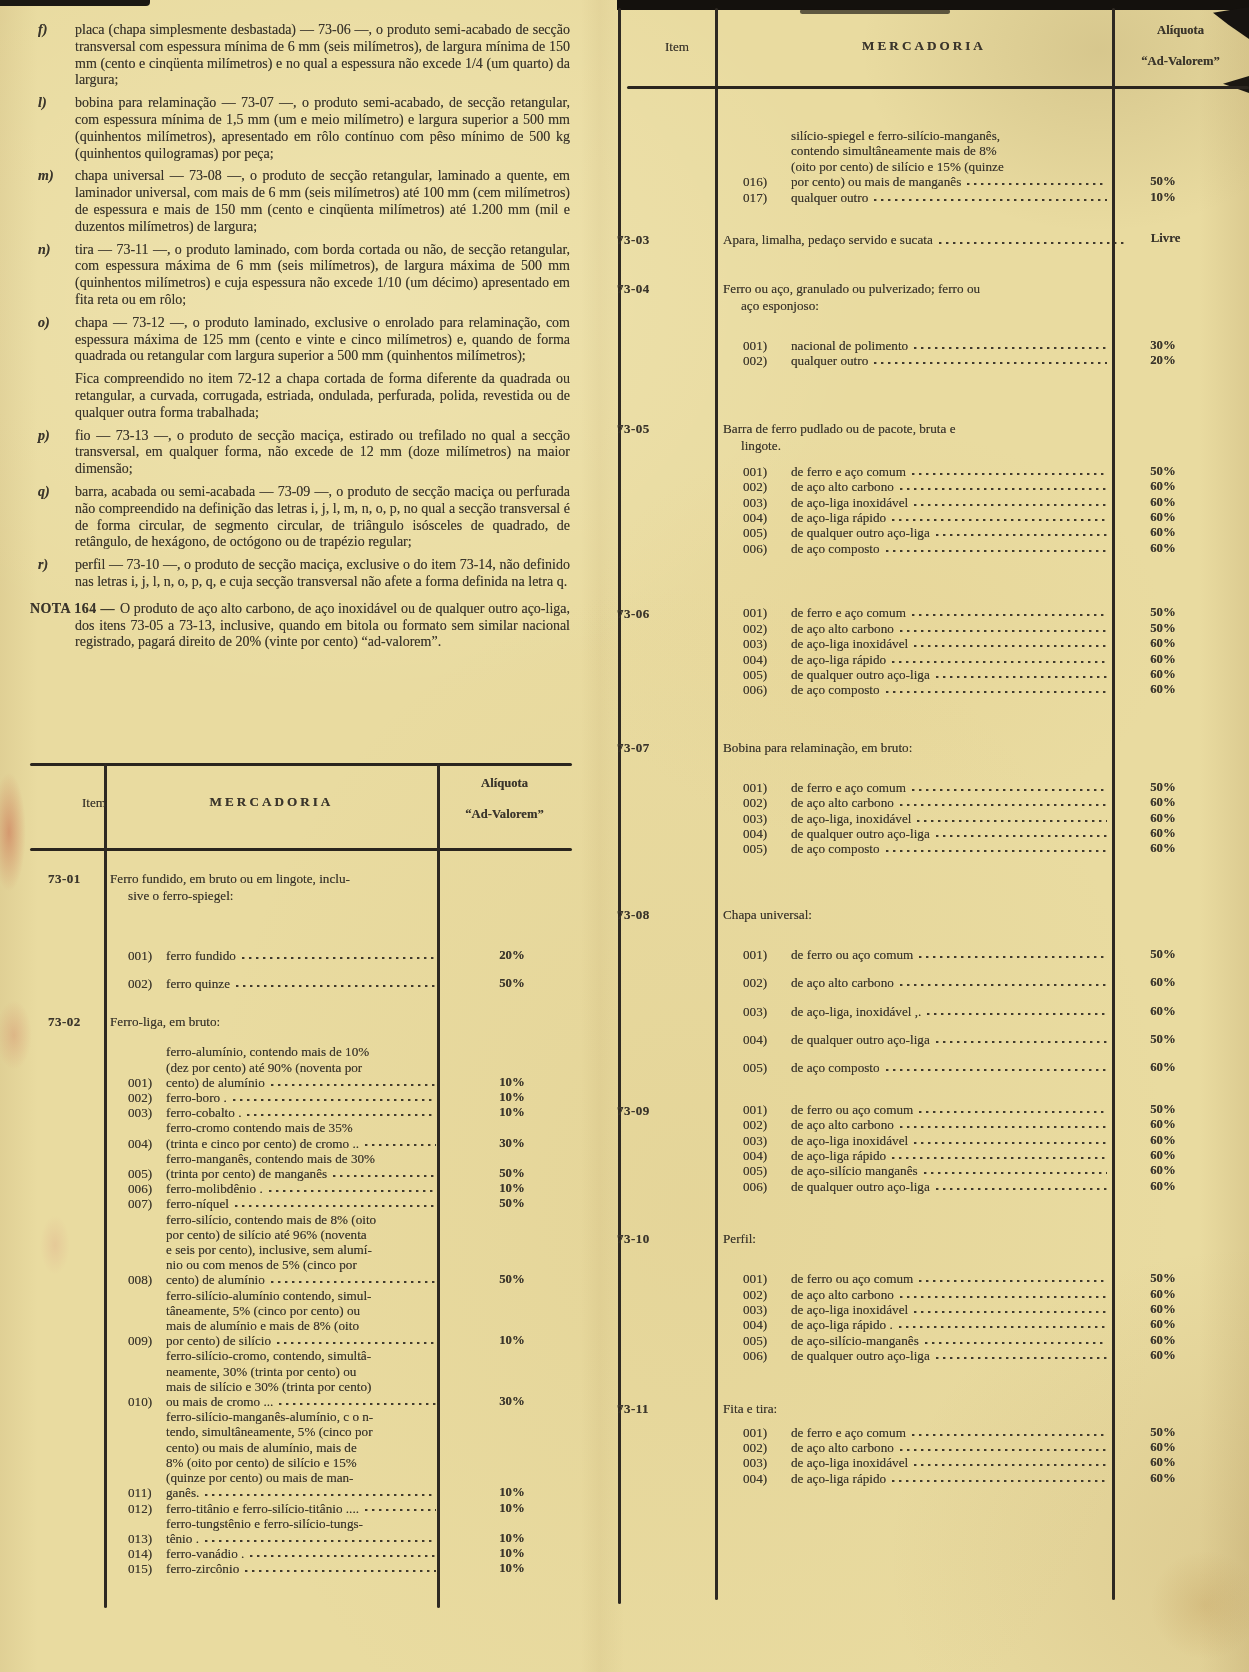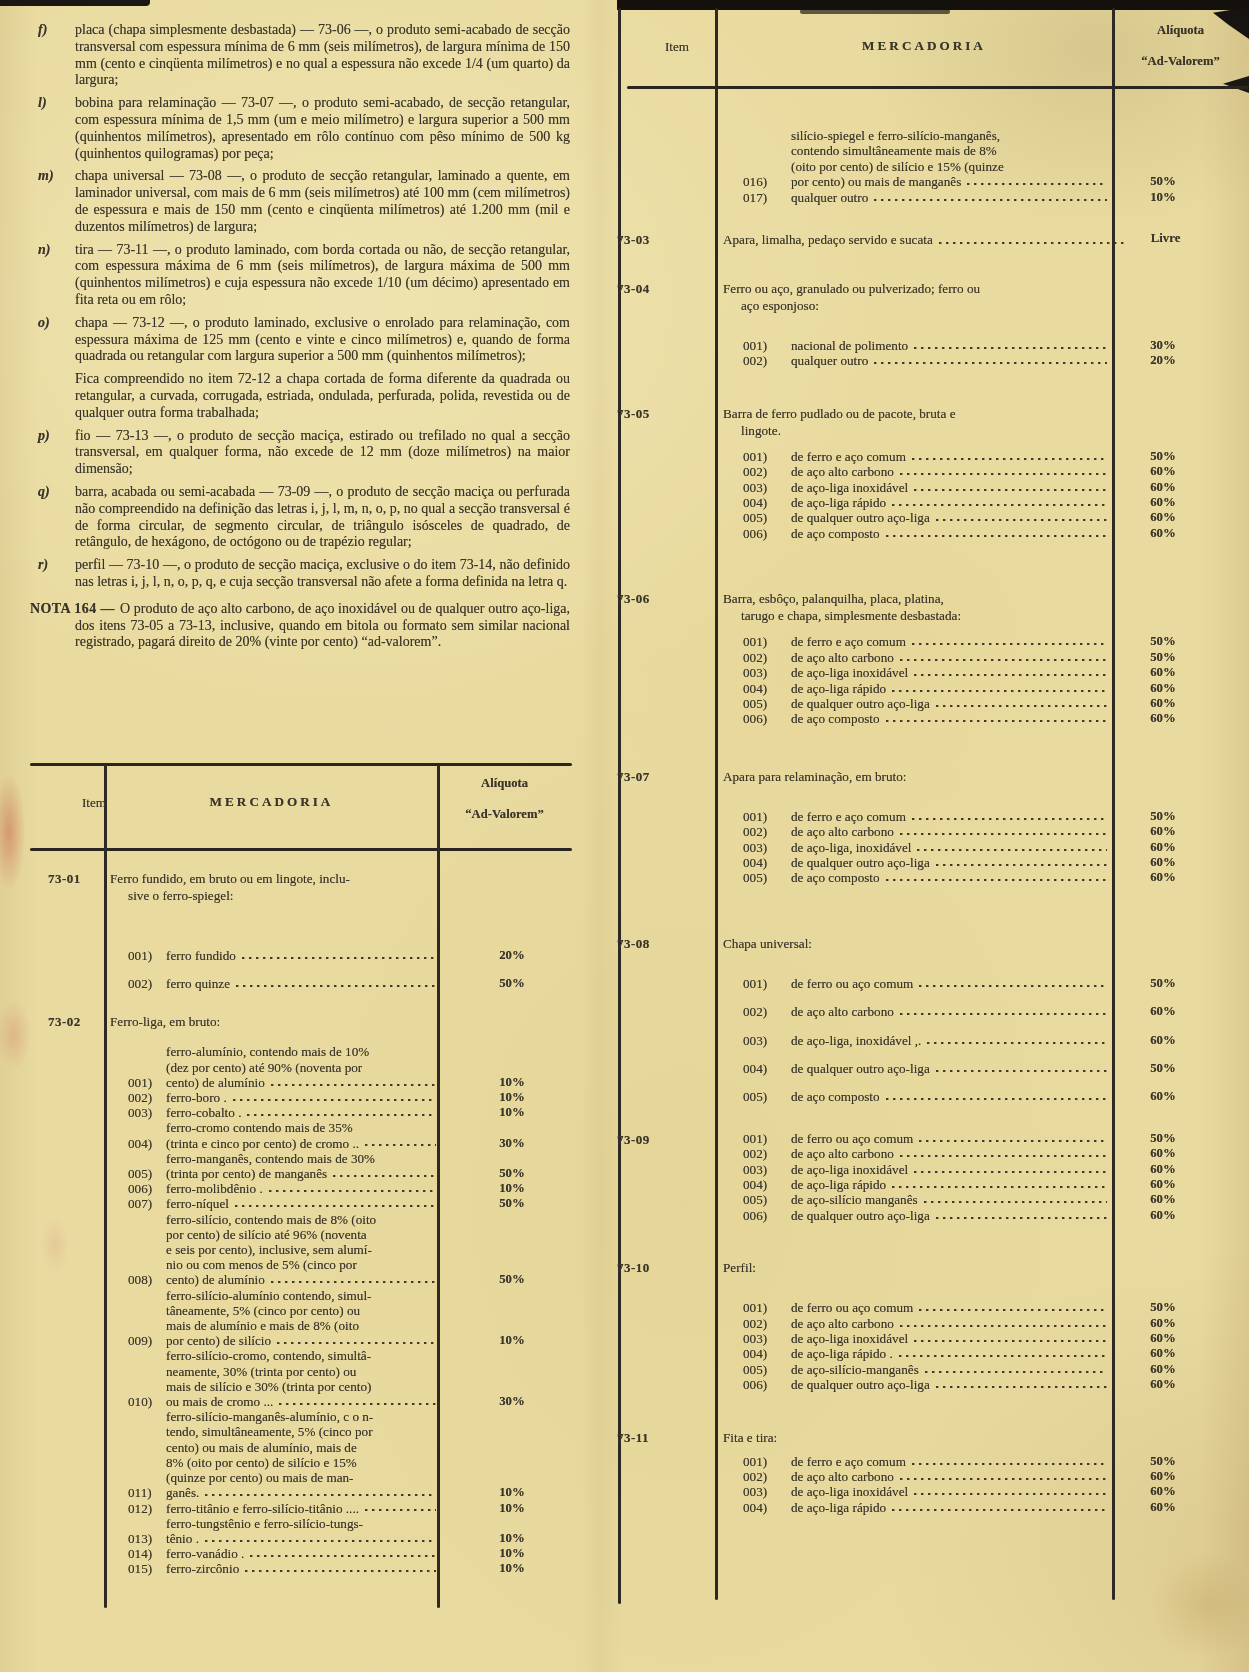--- a/index.html
+++ b/index.html
@@ -527,7 +527,7 @@
           </div>
       </div>
 
-      <div class="tgroup" style="margin-top:36px;">
+      <div class="tgroup" style="margin-top:51px;">
         <div class="gitem">73-05</div>
         <div class="gdesc">
             <div class="line">

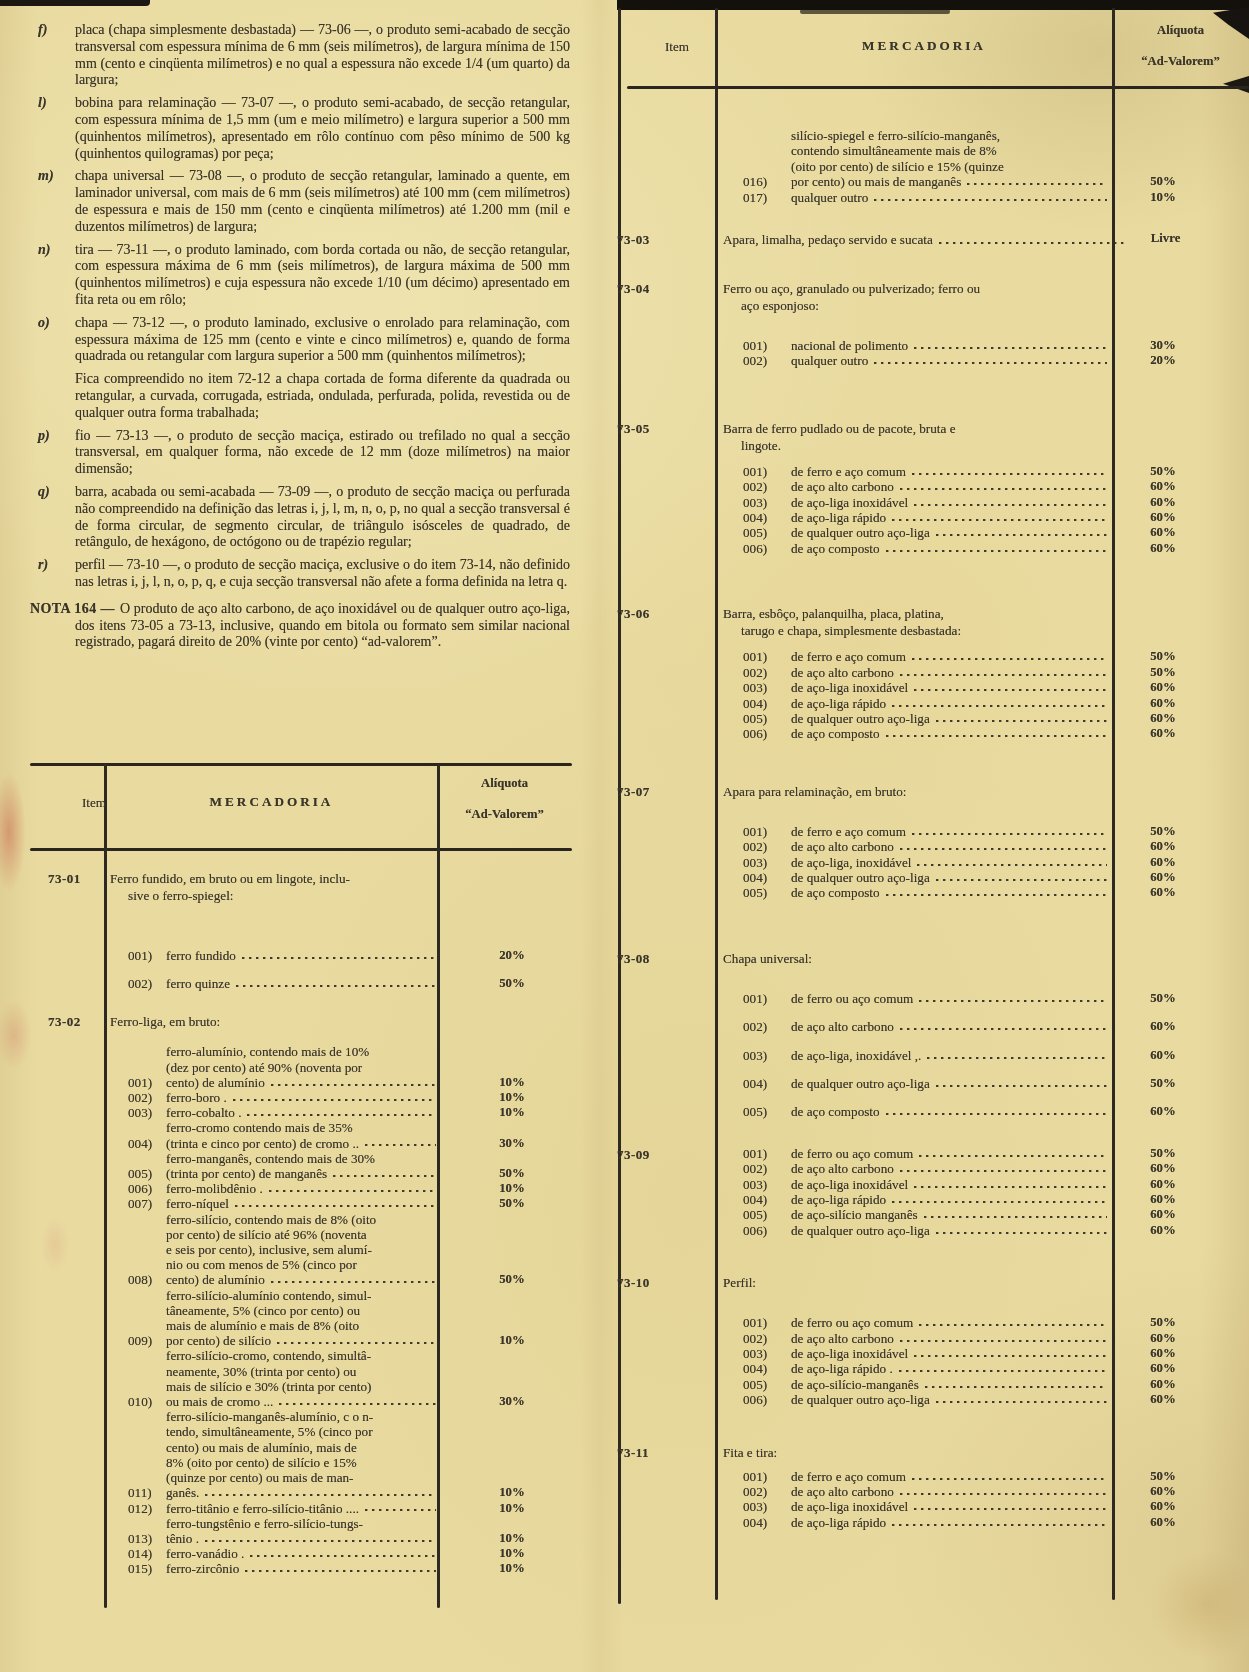--- a/index.html
+++ b/index.html
@@ -609,14 +609,6 @@
 
       <div class="tgroup" style="margin-top:49px;">
         <div class="gitem">73-06</div>
-        <div class="gdesc">
-            <div class="line">
-              <span class="ltext">Barra, esbôço, palanquilha, placa, platina,</span>
-            </div>
-            <div class="line">
-              <span class="ltext">tarugo e chapa, simplesmente desbastada:</span>
-            </div>
-          </div>
         <div class="rows" style="margin-top:10px;">
 
             <div class="srow">

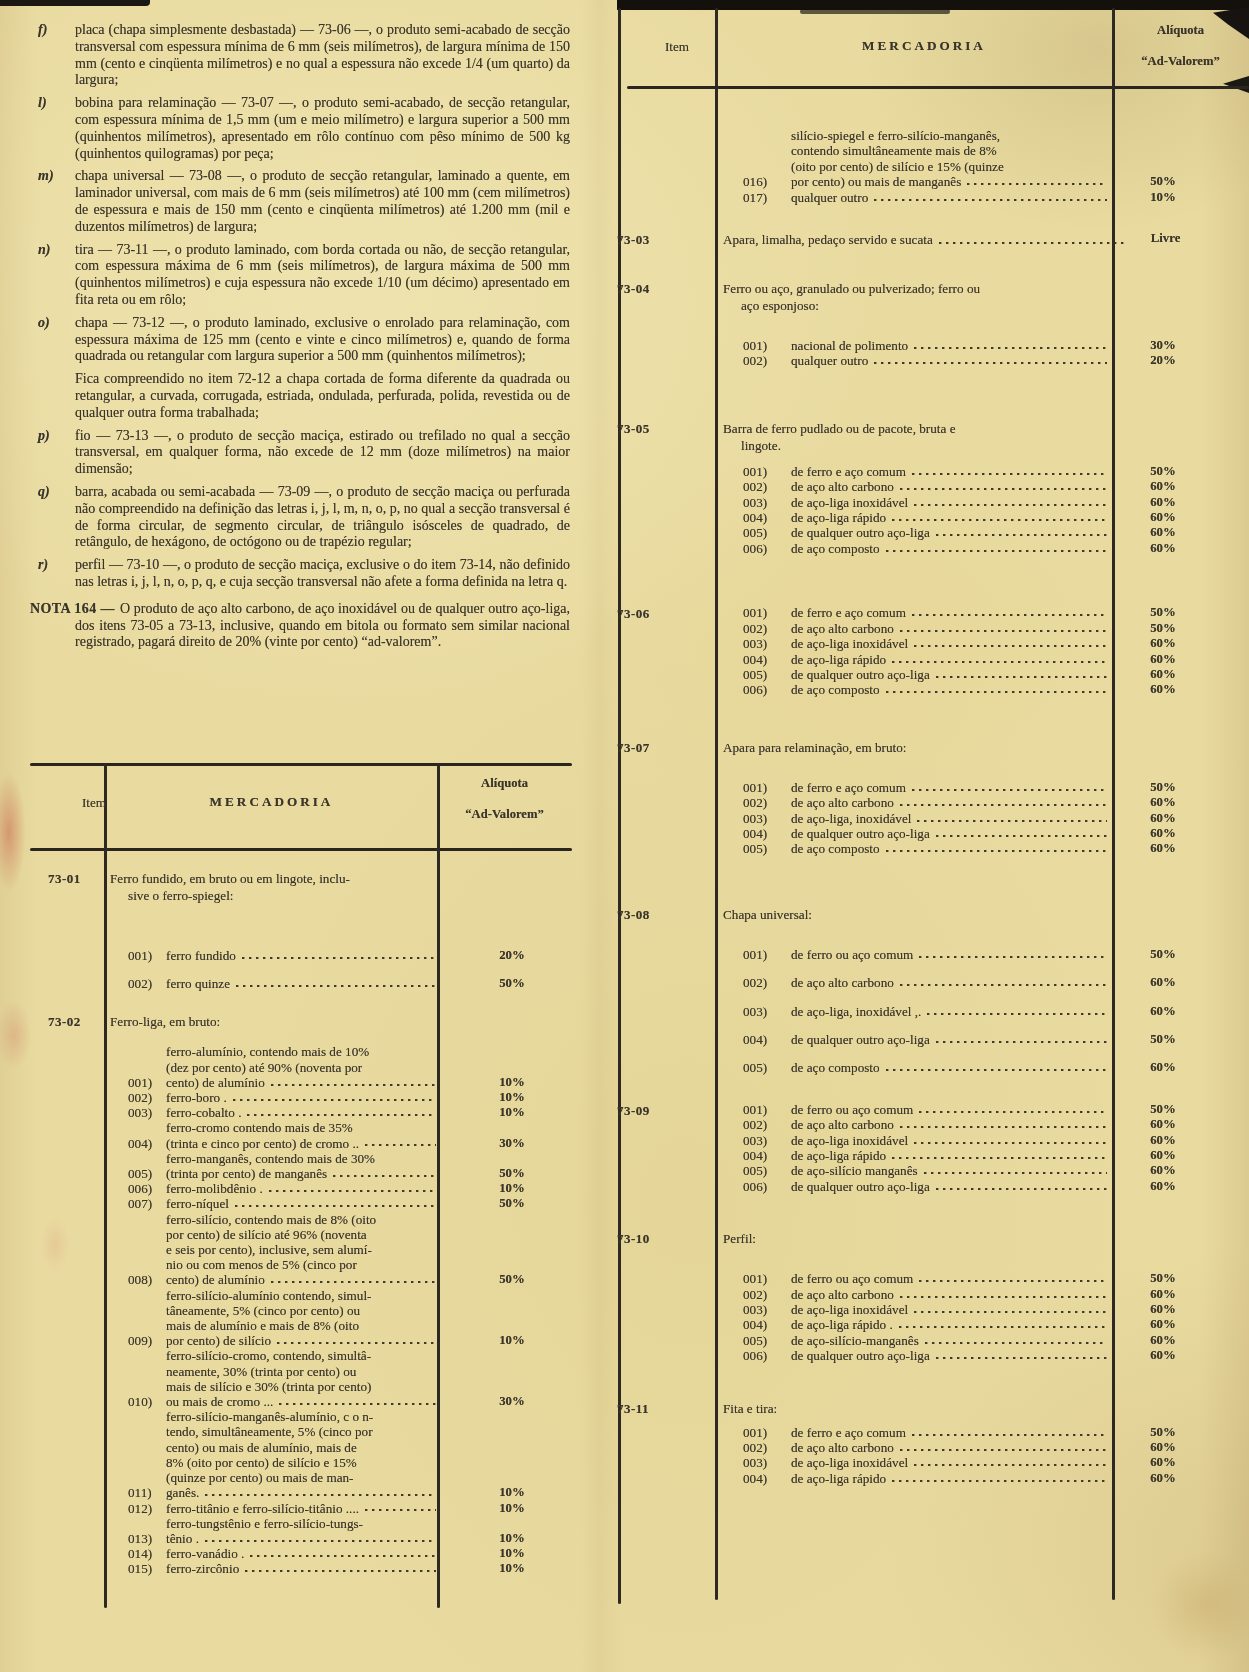--- a/index.html
+++ b/index.html
@@ -683,7 +683,7 @@
         <div class="gitem">73-07</div>
         <div class="gdesc">
             <div class="line">
-              <span class="ltext">Apara para relaminação, em bruto:</span>
+              <span class="ltext">Bobina para relaminação, em bruto:</span>
             </div>
           </div>
         <div class="rows" style="margin-top:24px;">

